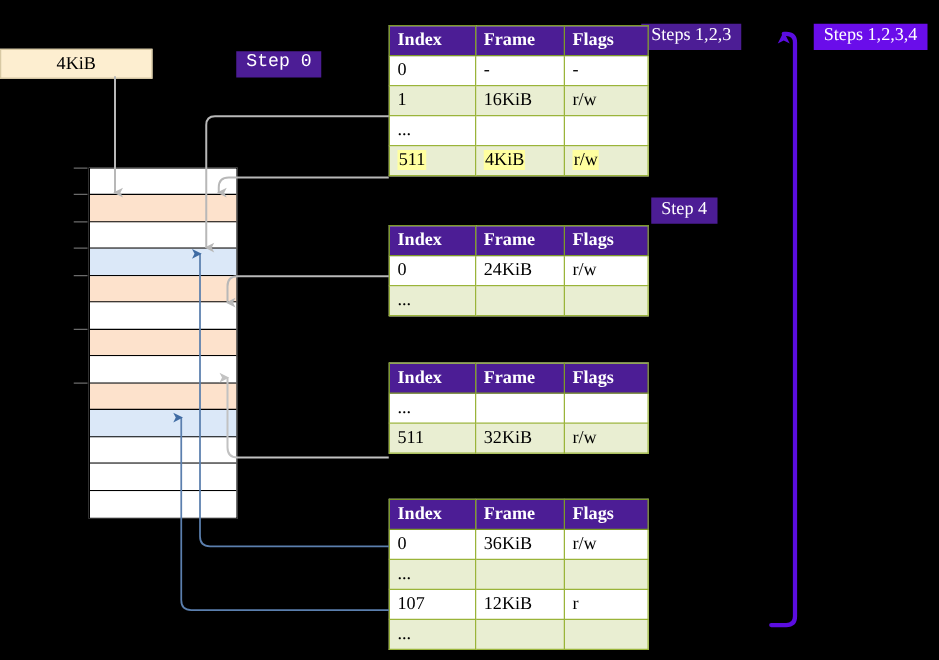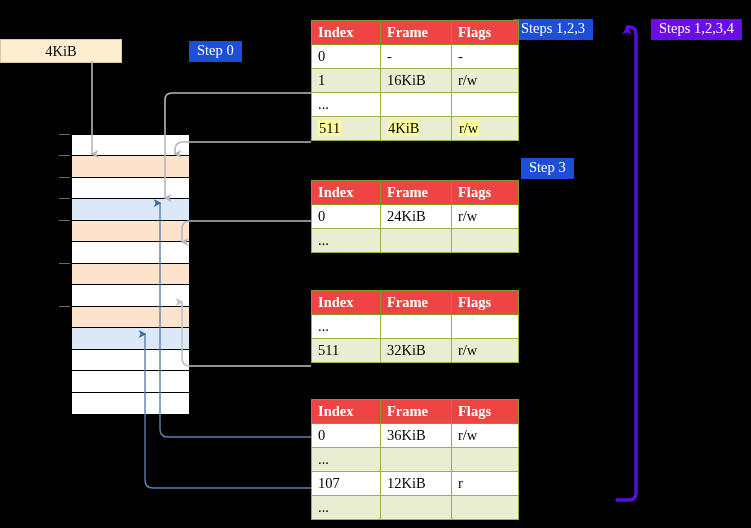--- a/index.html
+++ b/index.html
@@ -28,7 +28,7 @@
     table-layout: fixed;
   }
   .pt th {
-    background: #ef4444;
+    background: #4c1d95;
     color: #ffffff;
     font-weight: bold;
     text-align: left;

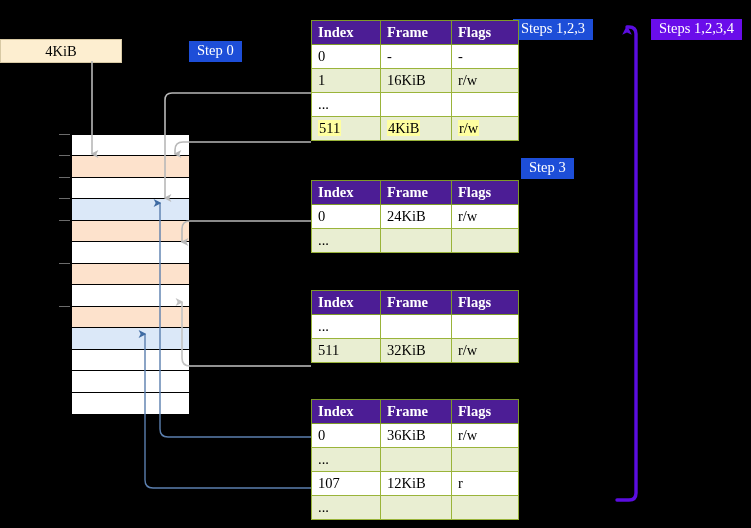--- a/index.html
+++ b/index.html
@@ -63,7 +63,7 @@
     white-space: nowrap;
     line-height: 1.1;
   }
-  .badge-red { background: #1d4ed8; }
+  .badge-red { background: #4c1d95; }
   .badge-purple { background: #6a0dea; }
 
   

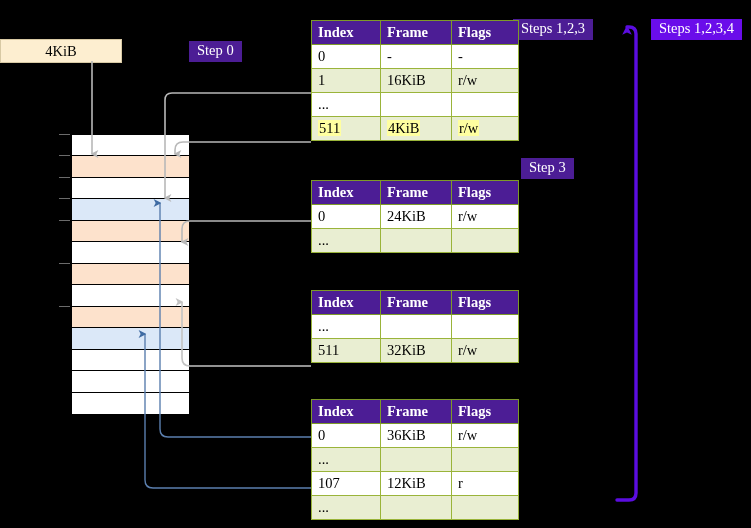--- a/index.html
+++ b/index.html
@@ -125,7 +125,7 @@
     <span>4KiB</span>
   </div>
 
-  <div class="badge badge-red" style="left:189px; top:41px;">Step 0</div>
+  <div class="badge badge-red" style="left:189px; top:41px;font-family:Liberation Mono, monospace;">Step 0</div>
 
   <div class="badge badge-red" style="left:513px; top:19px;">Steps 1,2,3</div>
 

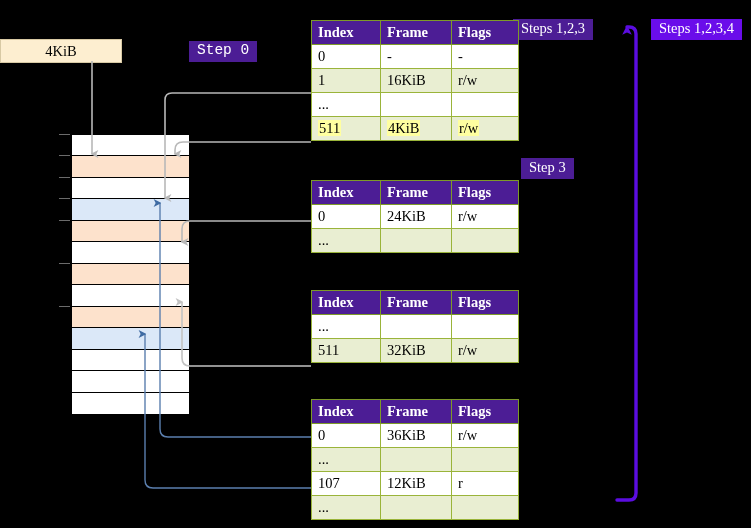--- a/index.html
+++ b/index.html
@@ -131,7 +131,7 @@
 
   <div class="badge badge-purple" style="left:651px; top:19px;">Steps 1,2,3,4</div>
 
-  <div class="badge badge-red" style="left:521px; top:158px;">Step 3</div>
+  <div class="badge badge-red" style="left:521px; top:158px;">Step 4</div>
 
   <div id="memcol">
       <div class="memrow m-white" style="top: 0px; height: 21.4615px;"></div>

